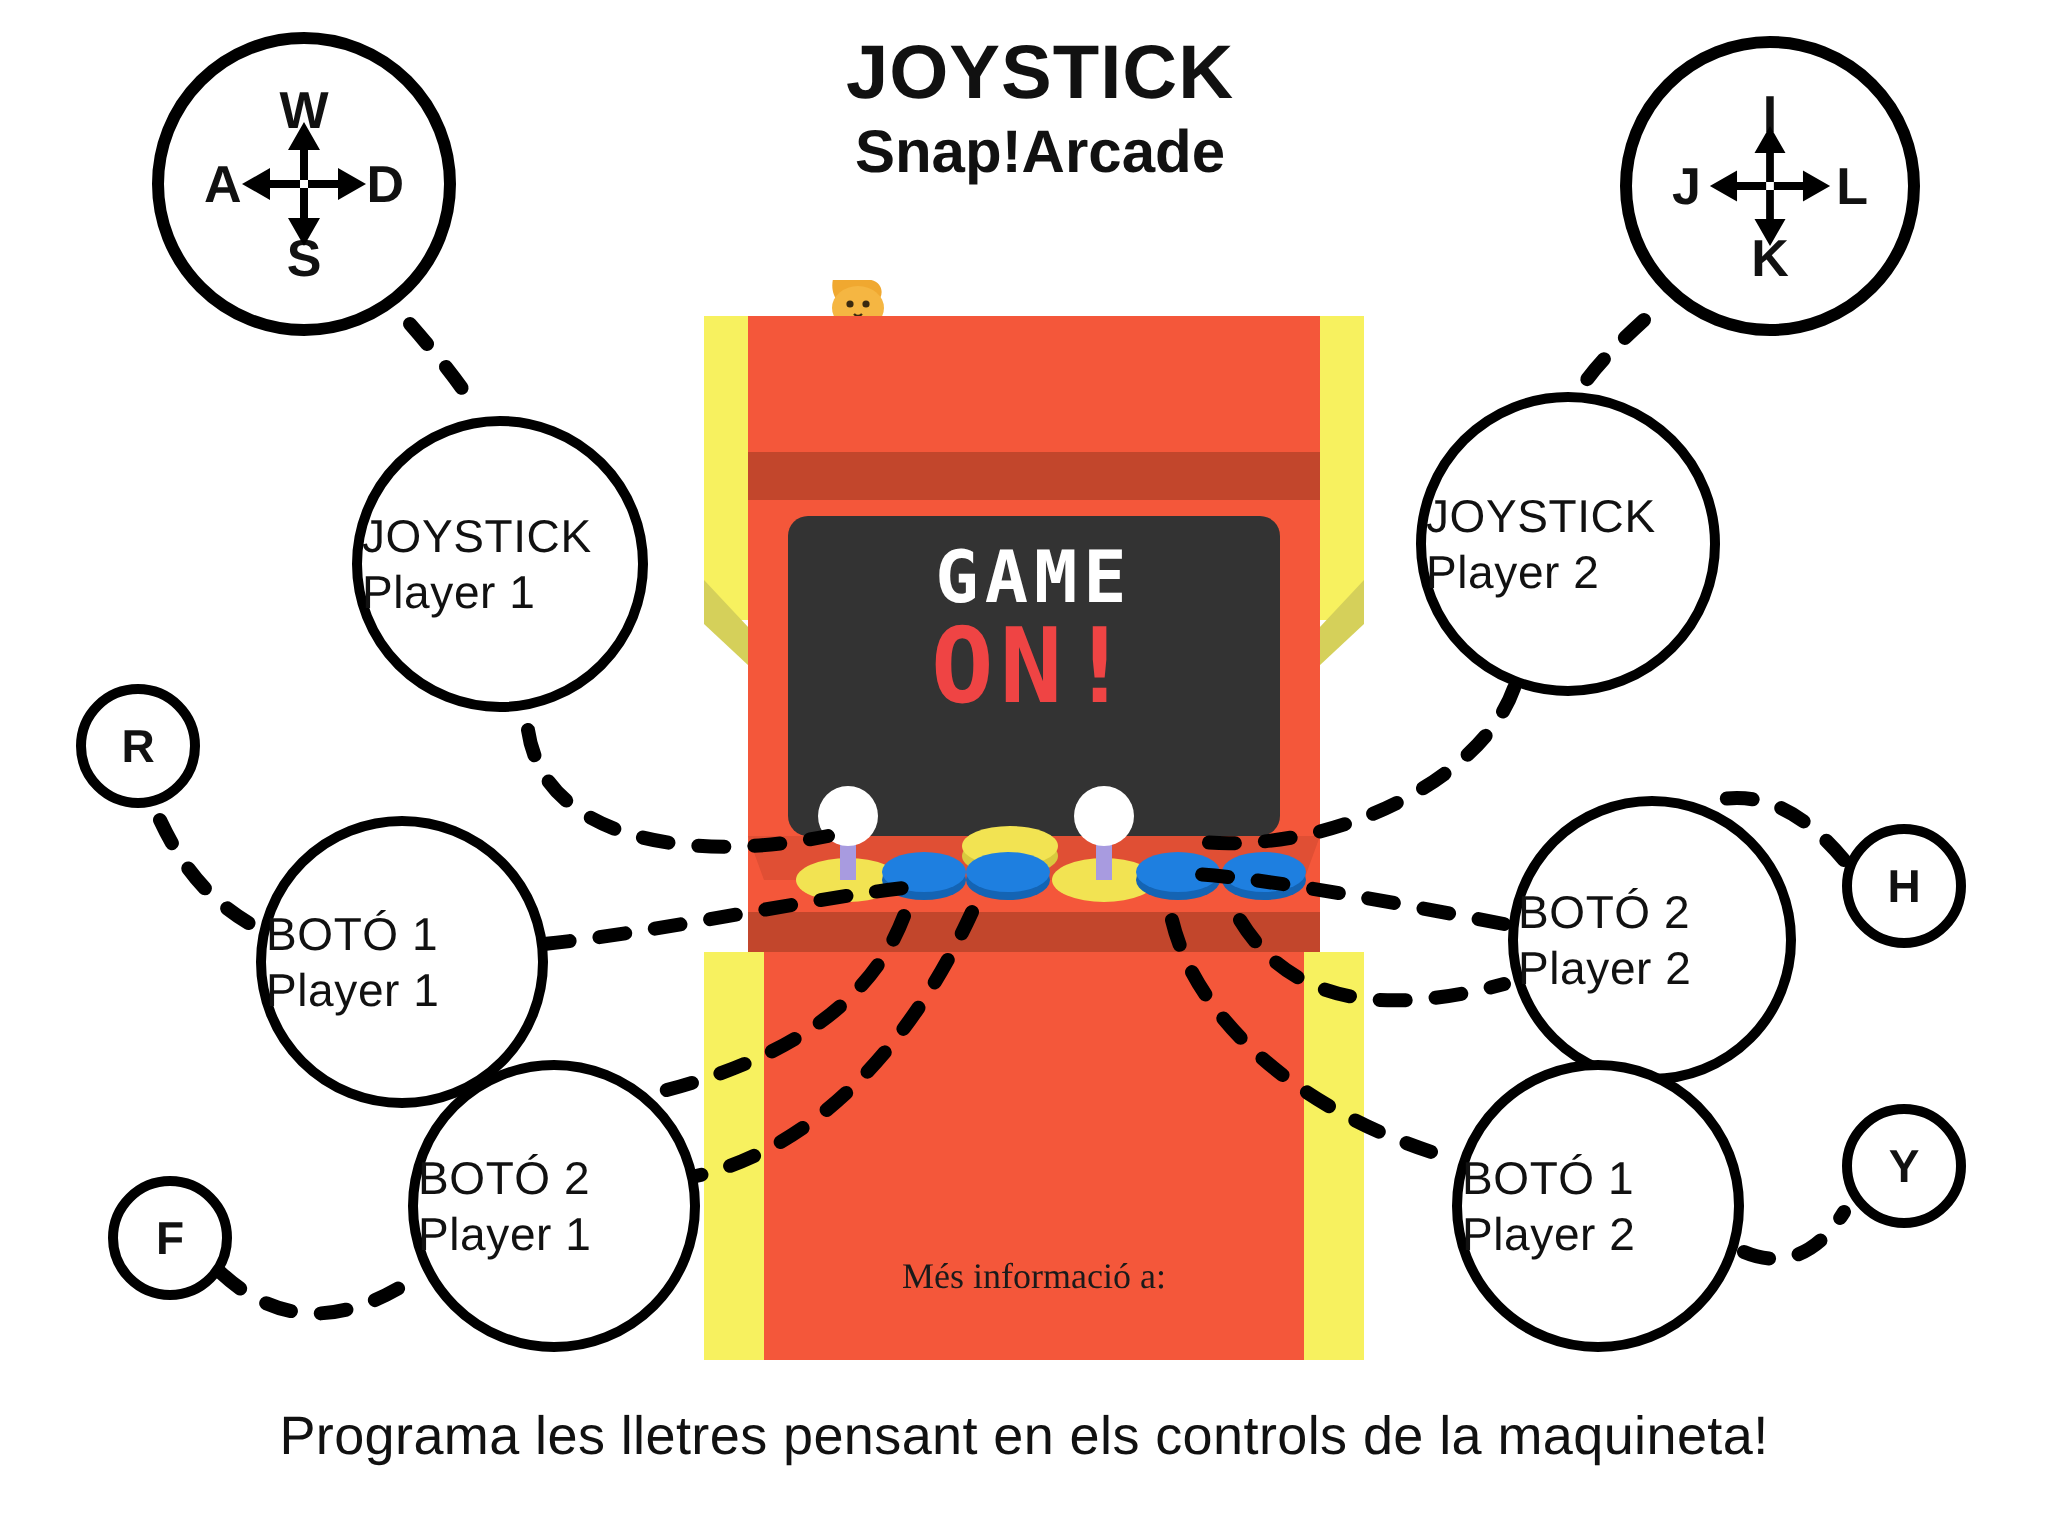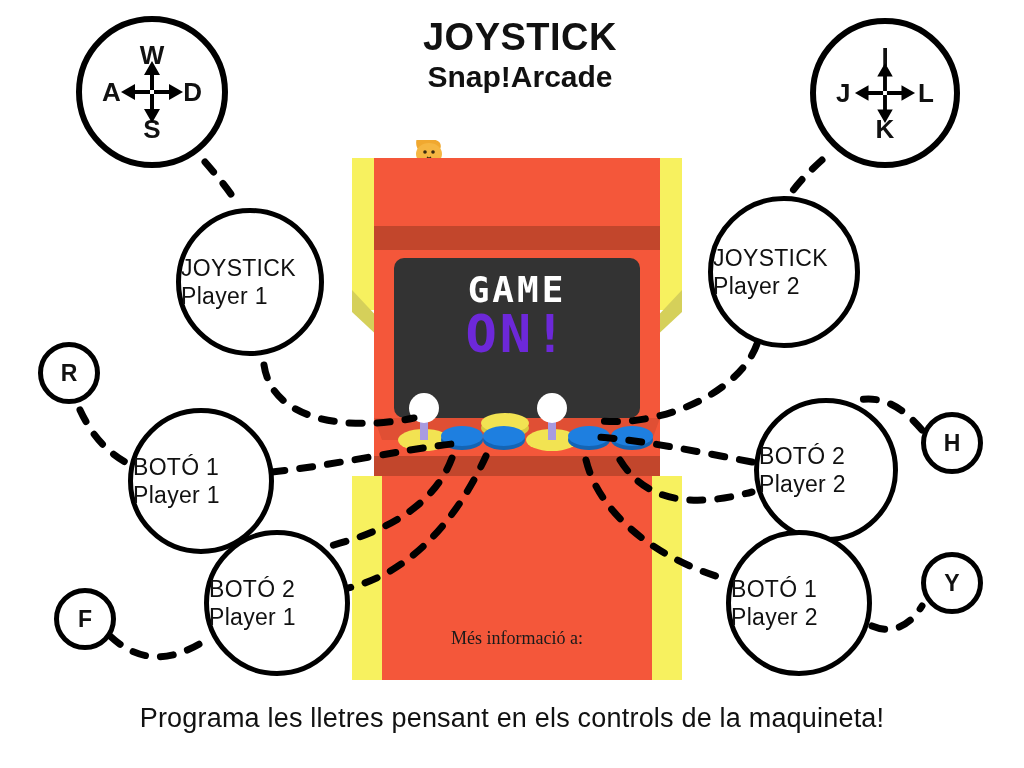--- a/index.html
+++ b/index.html
@@ -267,7 +267,7 @@
     
     <div style="position:absolute; left:42px; top:132px; width:246px; text-align:center;">
       <div style="font-family:'DejaVu Sans Mono', monospace; font-weight:700; font-size:36px; color:#fff; letter-spacing:3px; line-height:1.0;">GAME</div>
-      <div style="font-family:'DejaVu Sans Mono', monospace; font-weight:700; font-size:52px; color:#6d28d9; letter-spacing:3px; line-height:1.0;">ON!</div>
+      <div style="font-family:'DejaVu Sans Mono', monospace; font-weight:700; font-size:52px; color:#ef4444; letter-spacing:3px; line-height:1.0;">ON!</div>
     </div>
 
     

